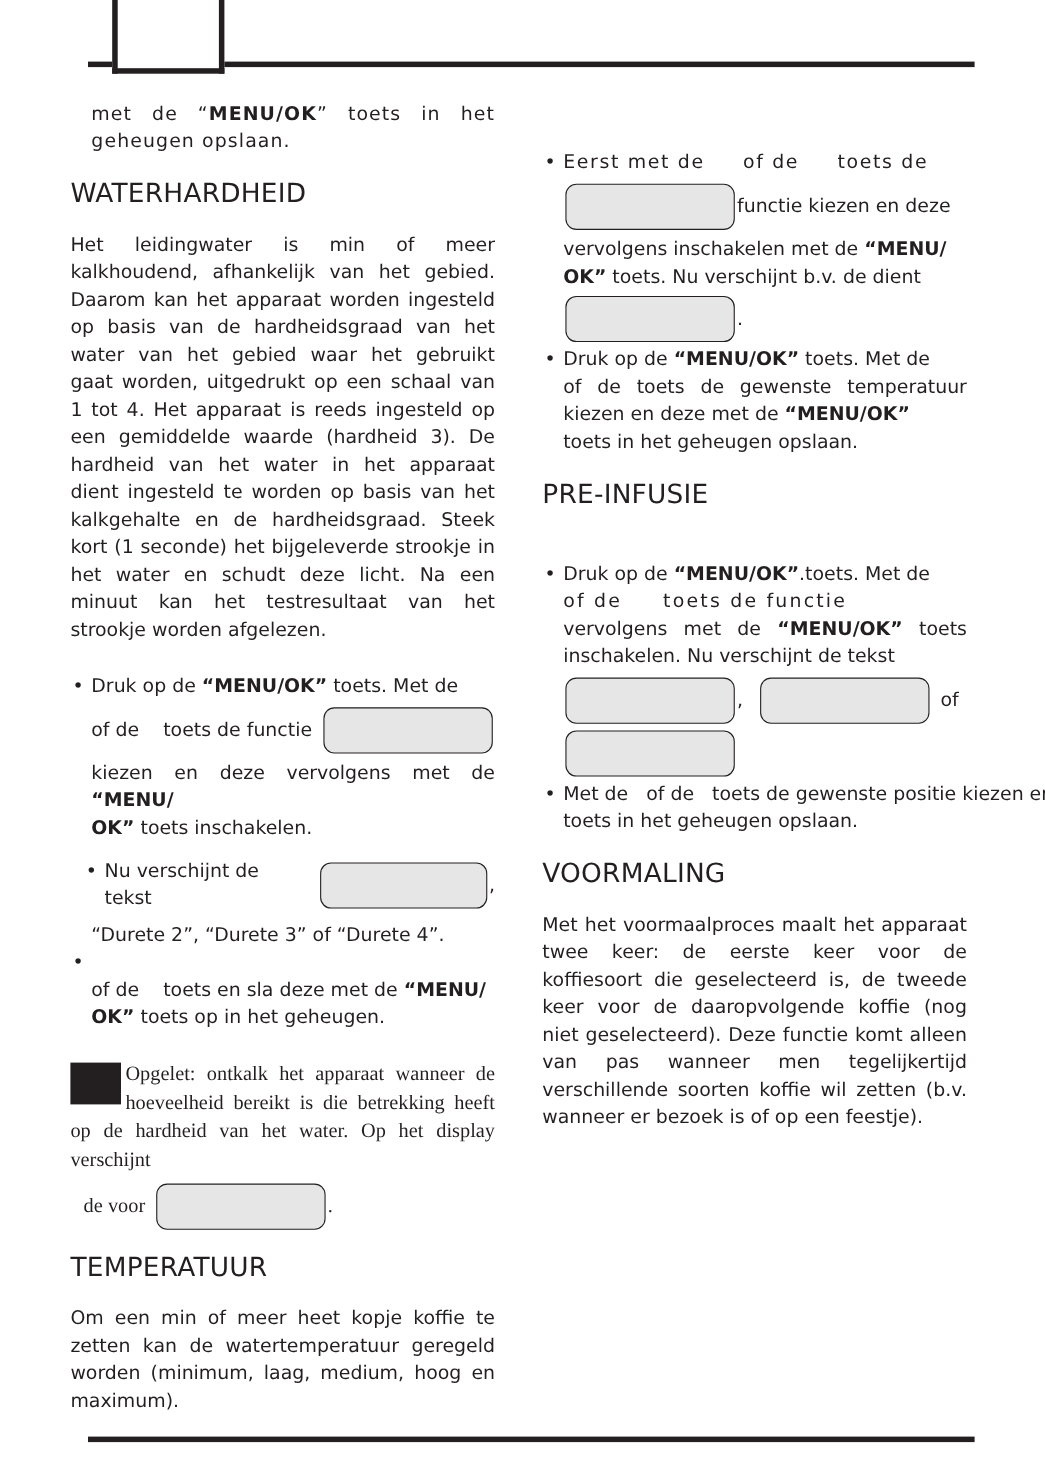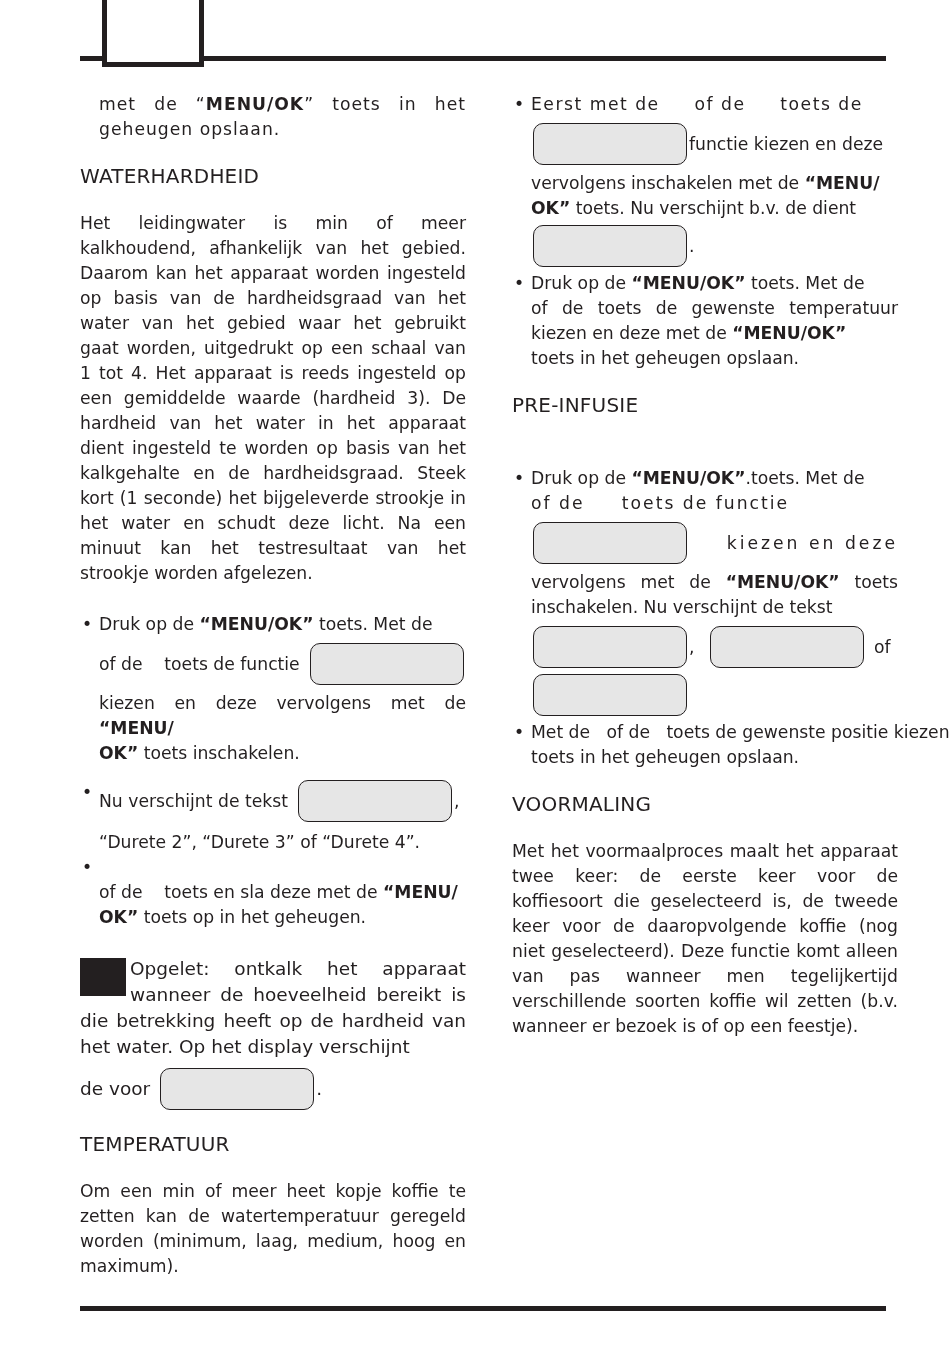--- a/index.html
+++ b/index.html
@@ -9,7 +9,7 @@
   .tab-box { position:absolute; left:102px; top:-6px; width:92px; height:68px; border:5px solid #231f20; border-top:none; background:#fff; }
   .botline { position:absolute; left:80px; top:1306px; width:806px; height:5px; background:#231f20; }
   .col { position:absolute; top:92px; width:386px; font-size:17.2px; line-height:25px; }
-  .col.left { left:80px; }
+  .col.left { left:64px; }
   .col.right { left:512px; }
   p { margin:0; text-align:justify; }
   .h { font-size:20px; margin:0; letter-spacing:0.2px; }

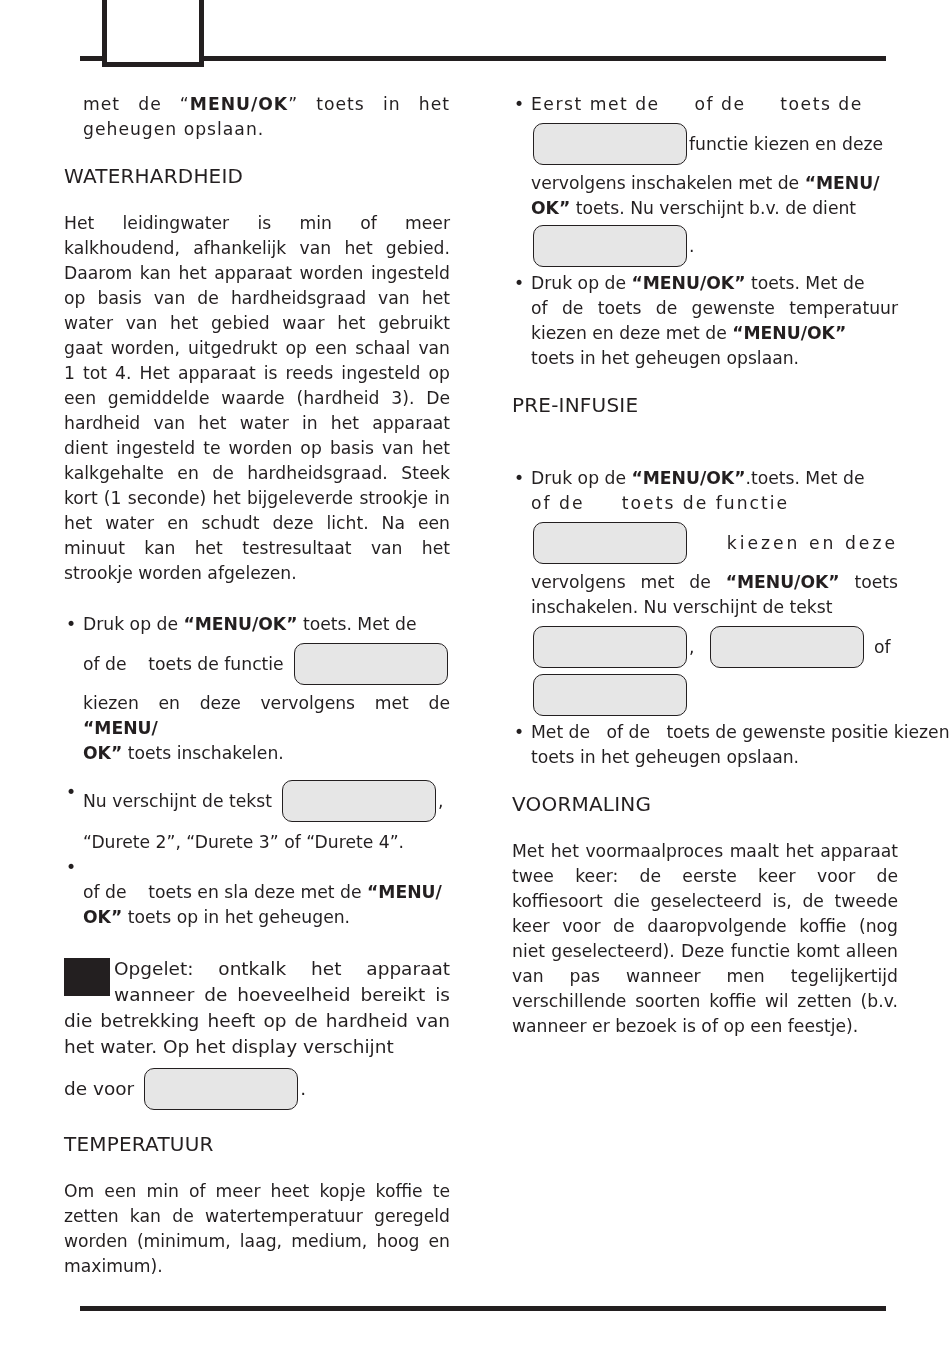--- a/index.html
+++ b/index.html
@@ -10,7 +10,7 @@
   .botline { position:absolute; left:80px; top:1306px; width:806px; height:5px; background:#231f20; }
   .col { position:absolute; top:92px; width:386px; font-size:17.2px; line-height:25px; }
   .col.left { left:64px; }
-  .col.right { left:512px; }
+  .col.right { left:493px;margin-top:44px; }
   p { margin:0; text-align:justify; }
   .h { font-size:20px; margin:0; letter-spacing:0.2px; }
   .b { font-weight:bold; }

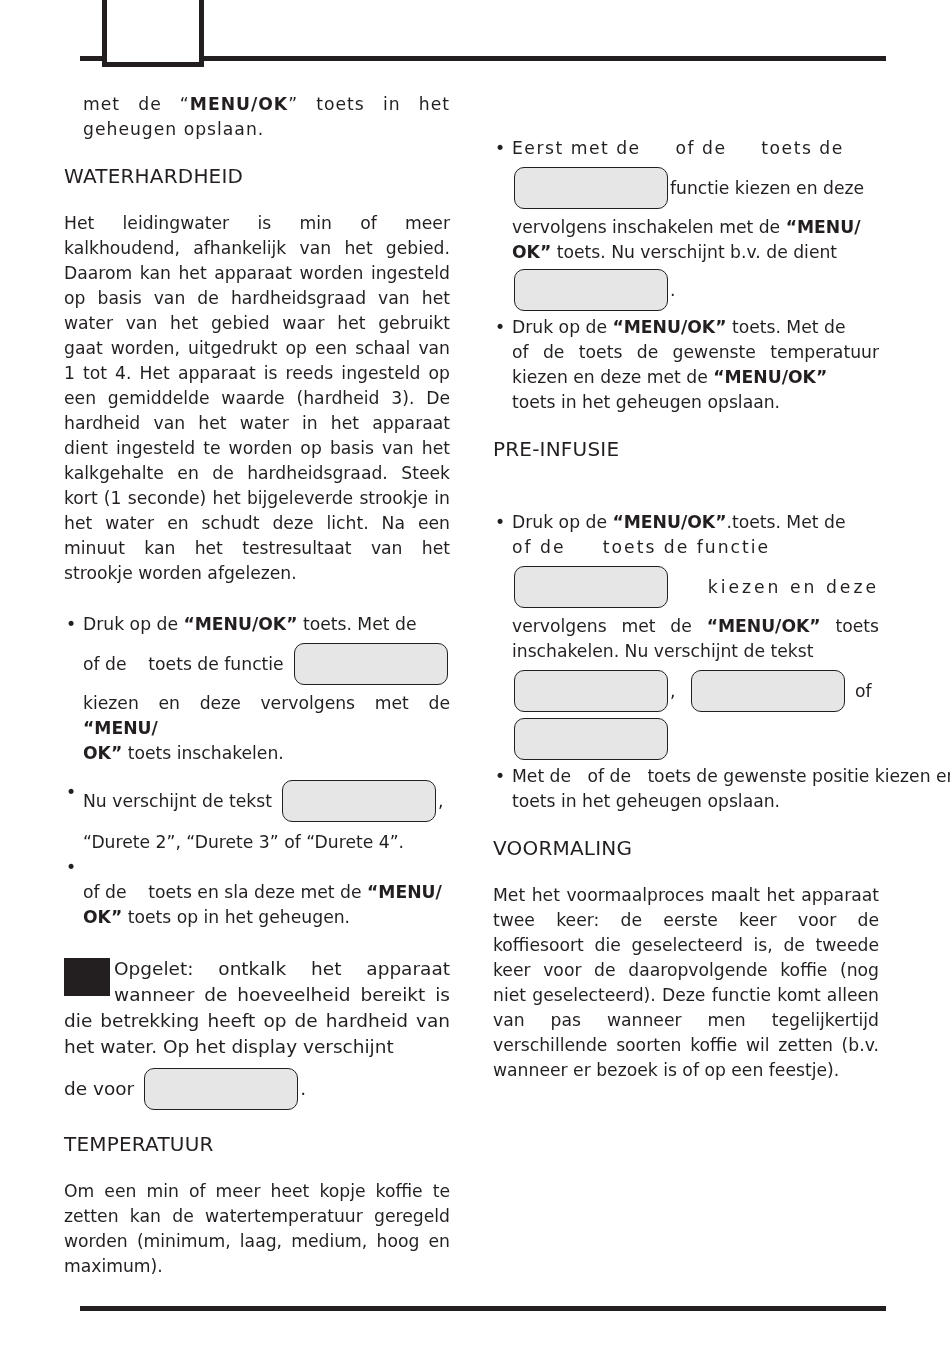--- a/index.html
+++ b/index.html
@@ -12,7 +12,7 @@
   .col.left { left:64px; }
   .col.right { left:493px;margin-top:44px; }
   p { margin:0; text-align:justify; }
-  .h { font-size:20px; margin:0; letter-spacing:0.2px; }
+  .h { font-size:24px; margin:0; letter-spacing:0.2px; }
   .b { font-weight:bold; }
   .ind { padding-left:19px; }
   .bul { position:relative; padding-left:19px; }

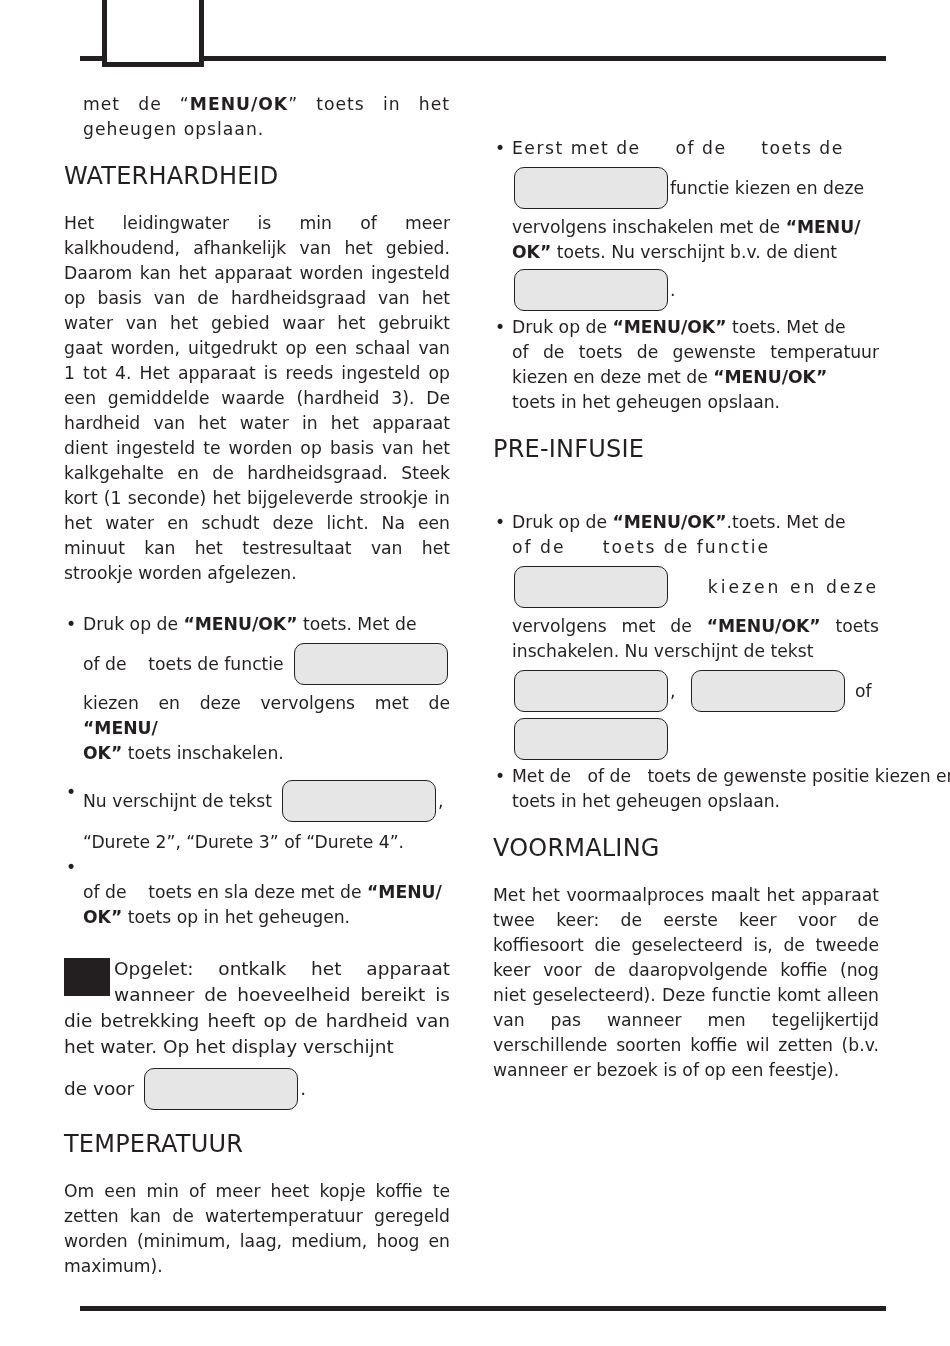--- a/index.html
+++ b/index.html
@@ -89,10 +89,6 @@
 
   <div style="height:26px"></div>
   <p class="bul"><span>Druk op de </span><span class="b">“MENU/OK”</span><span>.toets. Met de</span><br><span style="white-space:pre;letter-spacing:2px">of de     toets de functie</span></p>
-  <div class="row ind" style="margin:6px 0">
-      <span class="lcd"></span>
-      <span style="flex:1;text-align:right;letter-spacing:3px">kiezen en deze</span>
-    </div>
   <p class="ind"><span>vervolgens met de </span><span class="b">“MENU/OK”</span><span> toets inschakelen. Nu verschijnt de tekst</span></p>
   <div class="row ind" style="margin:6px 0">
       <span class="lcd"></span>

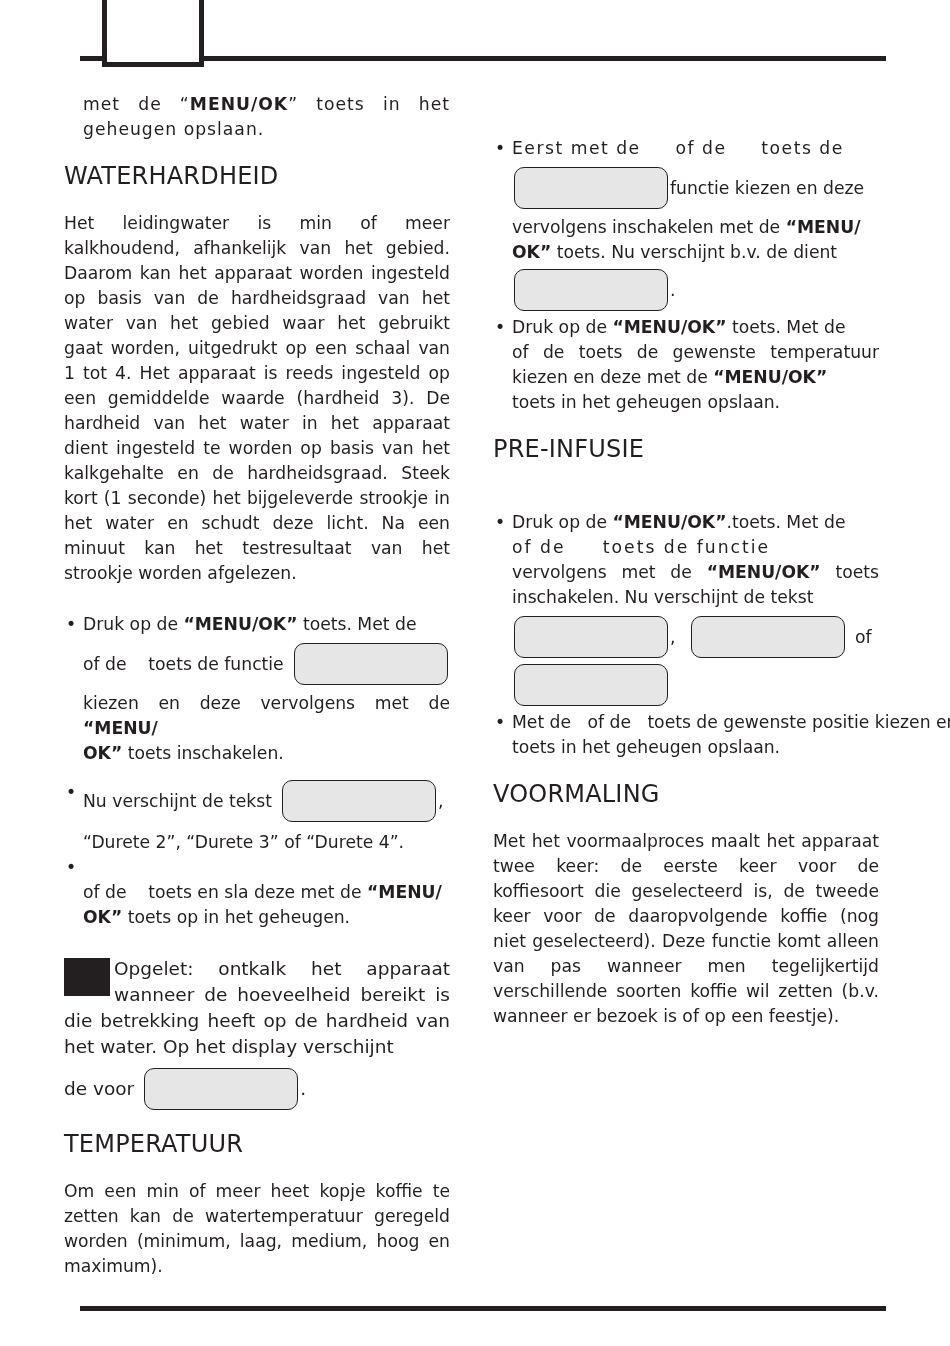--- a/index.html
+++ b/index.html
@@ -18,7 +18,7 @@
   .bul { position:relative; padding-left:19px; }
   .bul:before { content:"•"; position:absolute; left:2px; top:0; }
   .lcd { display:inline-block; width:152px; height:40px; border:1.5px solid #231f20; border-radius:10px; background:#e6e6e6; vertical-align:middle; margin:0 2px; }
-  .row { display:flex; align-items:center; }
+  .row { display:flex; align-items:center;margin-left:12px; }
   .warnbox { display:inline-block; width:46px; height:38px; background:#231f20; float:left; margin:2px 4px 0 0; }
   .warn { font-size:18.5px; line-height:26px; }
 </style>

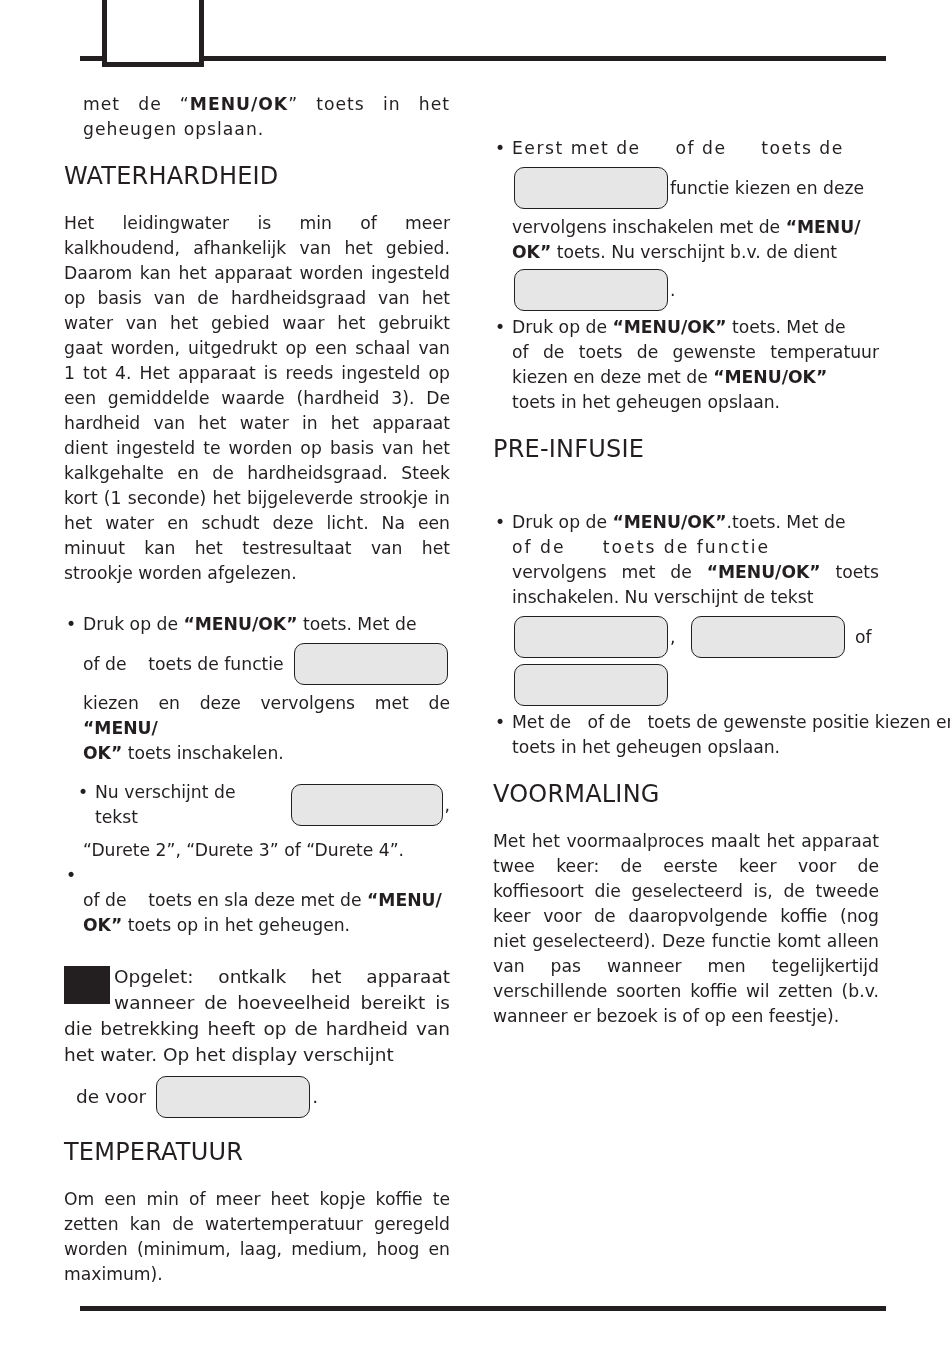--- a/index.html
+++ b/index.html
@@ -20,7 +20,7 @@
   .lcd { display:inline-block; width:152px; height:40px; border:1.5px solid #231f20; border-radius:10px; background:#e6e6e6; vertical-align:middle; margin:0 2px; }
   .row { display:flex; align-items:center;margin-left:12px; }
   .warnbox { display:inline-block; width:46px; height:38px; background:#231f20; float:left; margin:2px 4px 0 0; }
-  .warn { font-size:18.5px; line-height:26px; }
+  .warn { font-size:18.5px; line-height:26px;font-family:Liberation Serif, serif; }
 </style>
 </head>
 <body>

